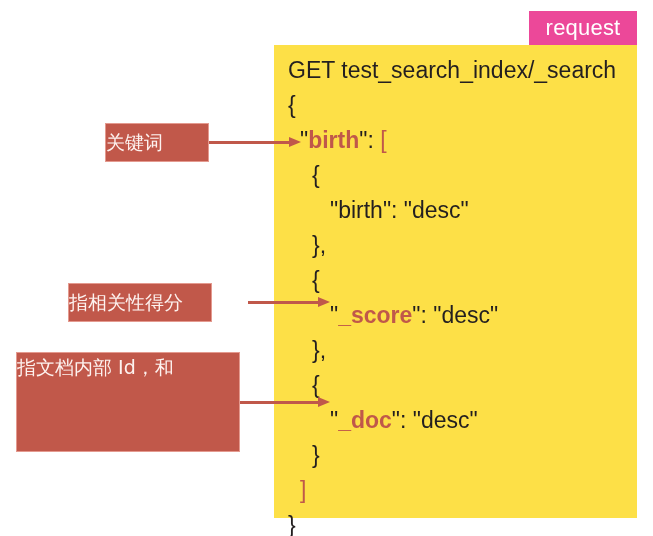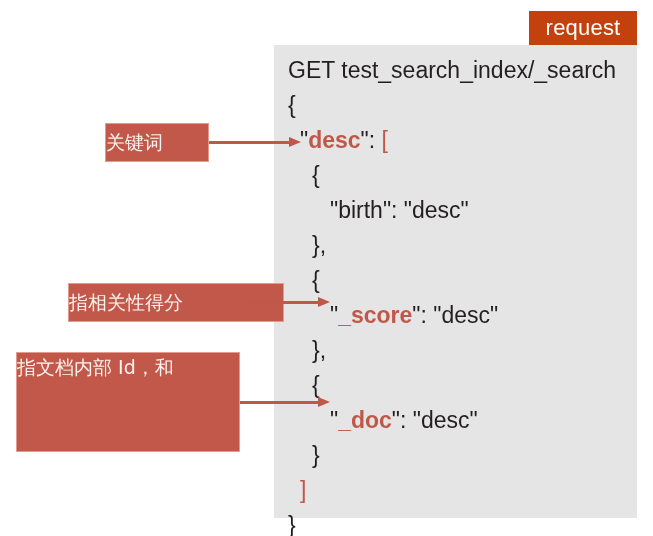--- a/index.html
+++ b/index.html
@@ -22,7 +22,7 @@
     top: 11px;
     width: 108px;
     height: 34px;
-    background: #c2410c;
+    background: #ec4899;
     color: #ffffff;
     font-size: 22px;
     line-height: 34px;

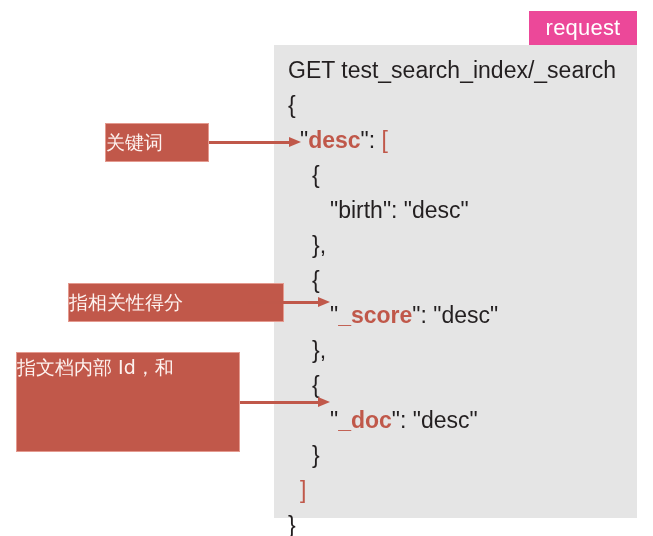--- a/index.html
+++ b/index.html
@@ -37,7 +37,7 @@
     top: 45px;
     width: 363px;
     height: 473px;
-    background: #e5e5e5;
+    background: #fde047;
   }
   #code-lines {
     position: absolute;

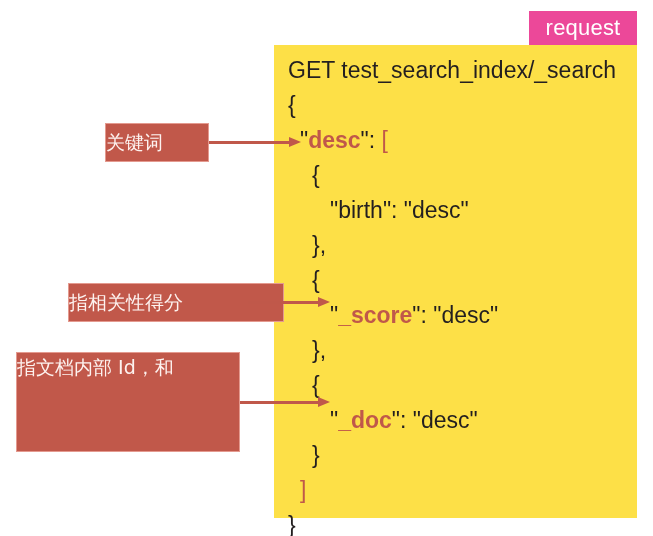--- a/index.html
+++ b/index.html
@@ -147,7 +147,7 @@
   <div id="code-lines">
       <div class="code-line"><span>GET test_search_index/_search</span></div>
       <div class="code-line"><span>{</span></div>
-      <div class="code-line"><span class="ind1"></span><span class="punct-dark">"</span><span class="kw">desc</span><span class="punct-dark">": </span><span class="punct-red">[</span></div>
+      <div class="code-line"><span class="ind1"></span><span class="punct-dark">"</span><span class="kw">birth</span><span class="punct-dark">": </span><span class="punct-red">[</span></div>
       <div class="code-line"><span class="ind2"></span><span>{</span></div>
       <div class="code-line"><span class="ind3"></span><span>"birth": "desc"</span></div>
       <div class="code-line"><span class="ind2"></span><span>},</span></div>

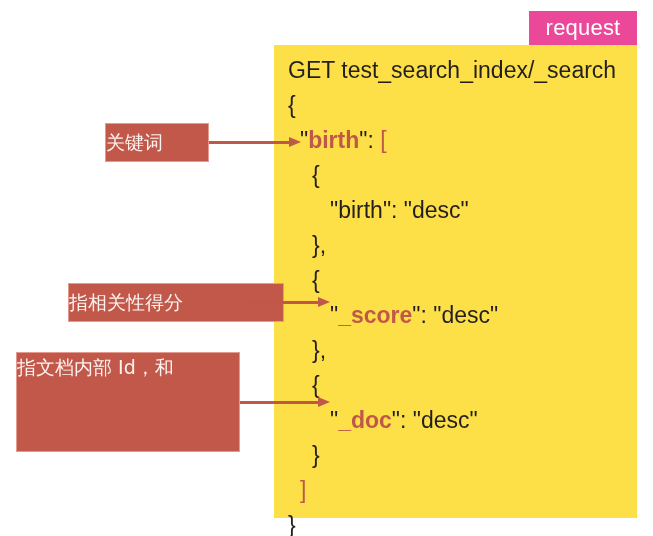--- a/index.html
+++ b/index.html
@@ -87,7 +87,7 @@
   #anno-score {
     left: 68px;
     top: 283px;
-    width: 216px;
+    width: 144px;
     height: 39px;
     font-size: 19px;
     line-height: 37px;

